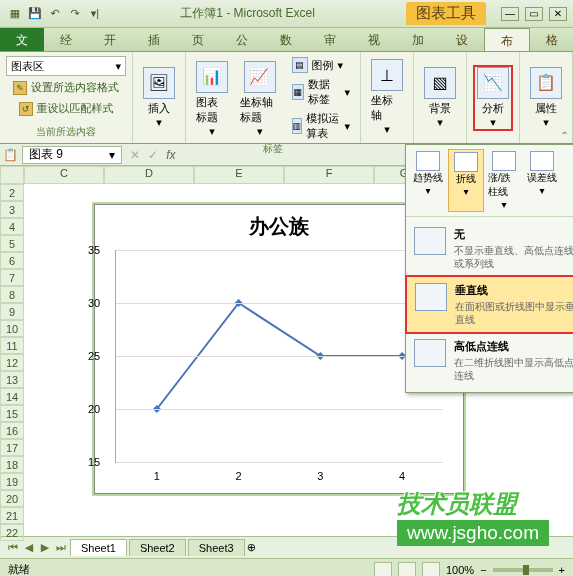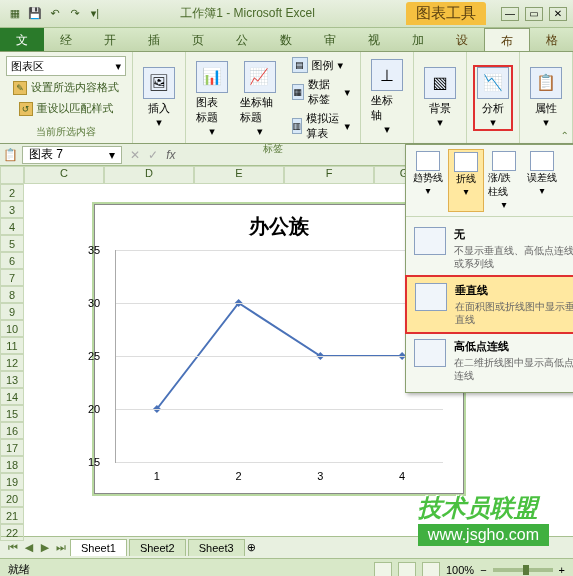--- a/index.html
+++ b/index.html
@@ -219,7 +219,7 @@
 <div class="namebox-row">
   <div class="namebox-icon">📋</div>
   <div class="namebox">
-    <span>图表 7</span>
+    <span>图表 9</span>
     <span>▾</span>
   </div>
   <div class="fx-area">

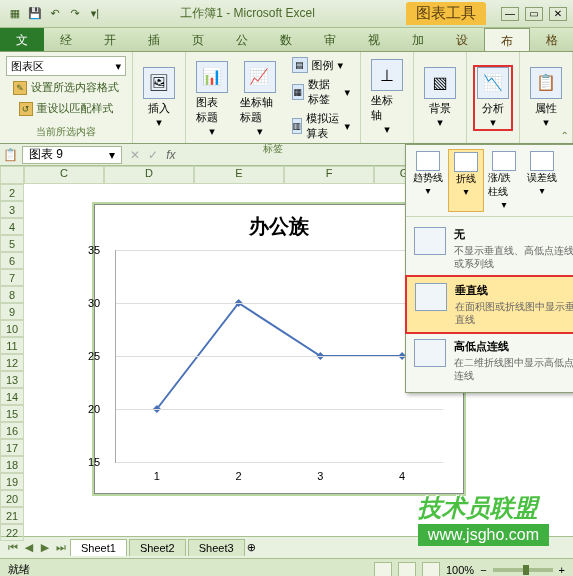--- a/index.html
+++ b/index.html
@@ -85,7 +85,7 @@
 
 .watermark { position: absolute; right: 24px; bottom: 30px; text-align: left; z-index: 20; }
 .watermark .wm-text { font-size: 24px; font-weight: bold; color: #4ac040; text-shadow: 1px 1px 0 #fff, -1px -1px 0 #fff; font-style: italic; }
-.watermark .wm-url { background: #40b040; color: #fff; font-size: 16px; padding: 2px 10px; display: inline-block; }
+.watermark .wm-url { background: #40b040; color: #fff; font-size: 19px; padding: 2px 10px; display: inline-block; }
 </style>
 </head>
 <body>

